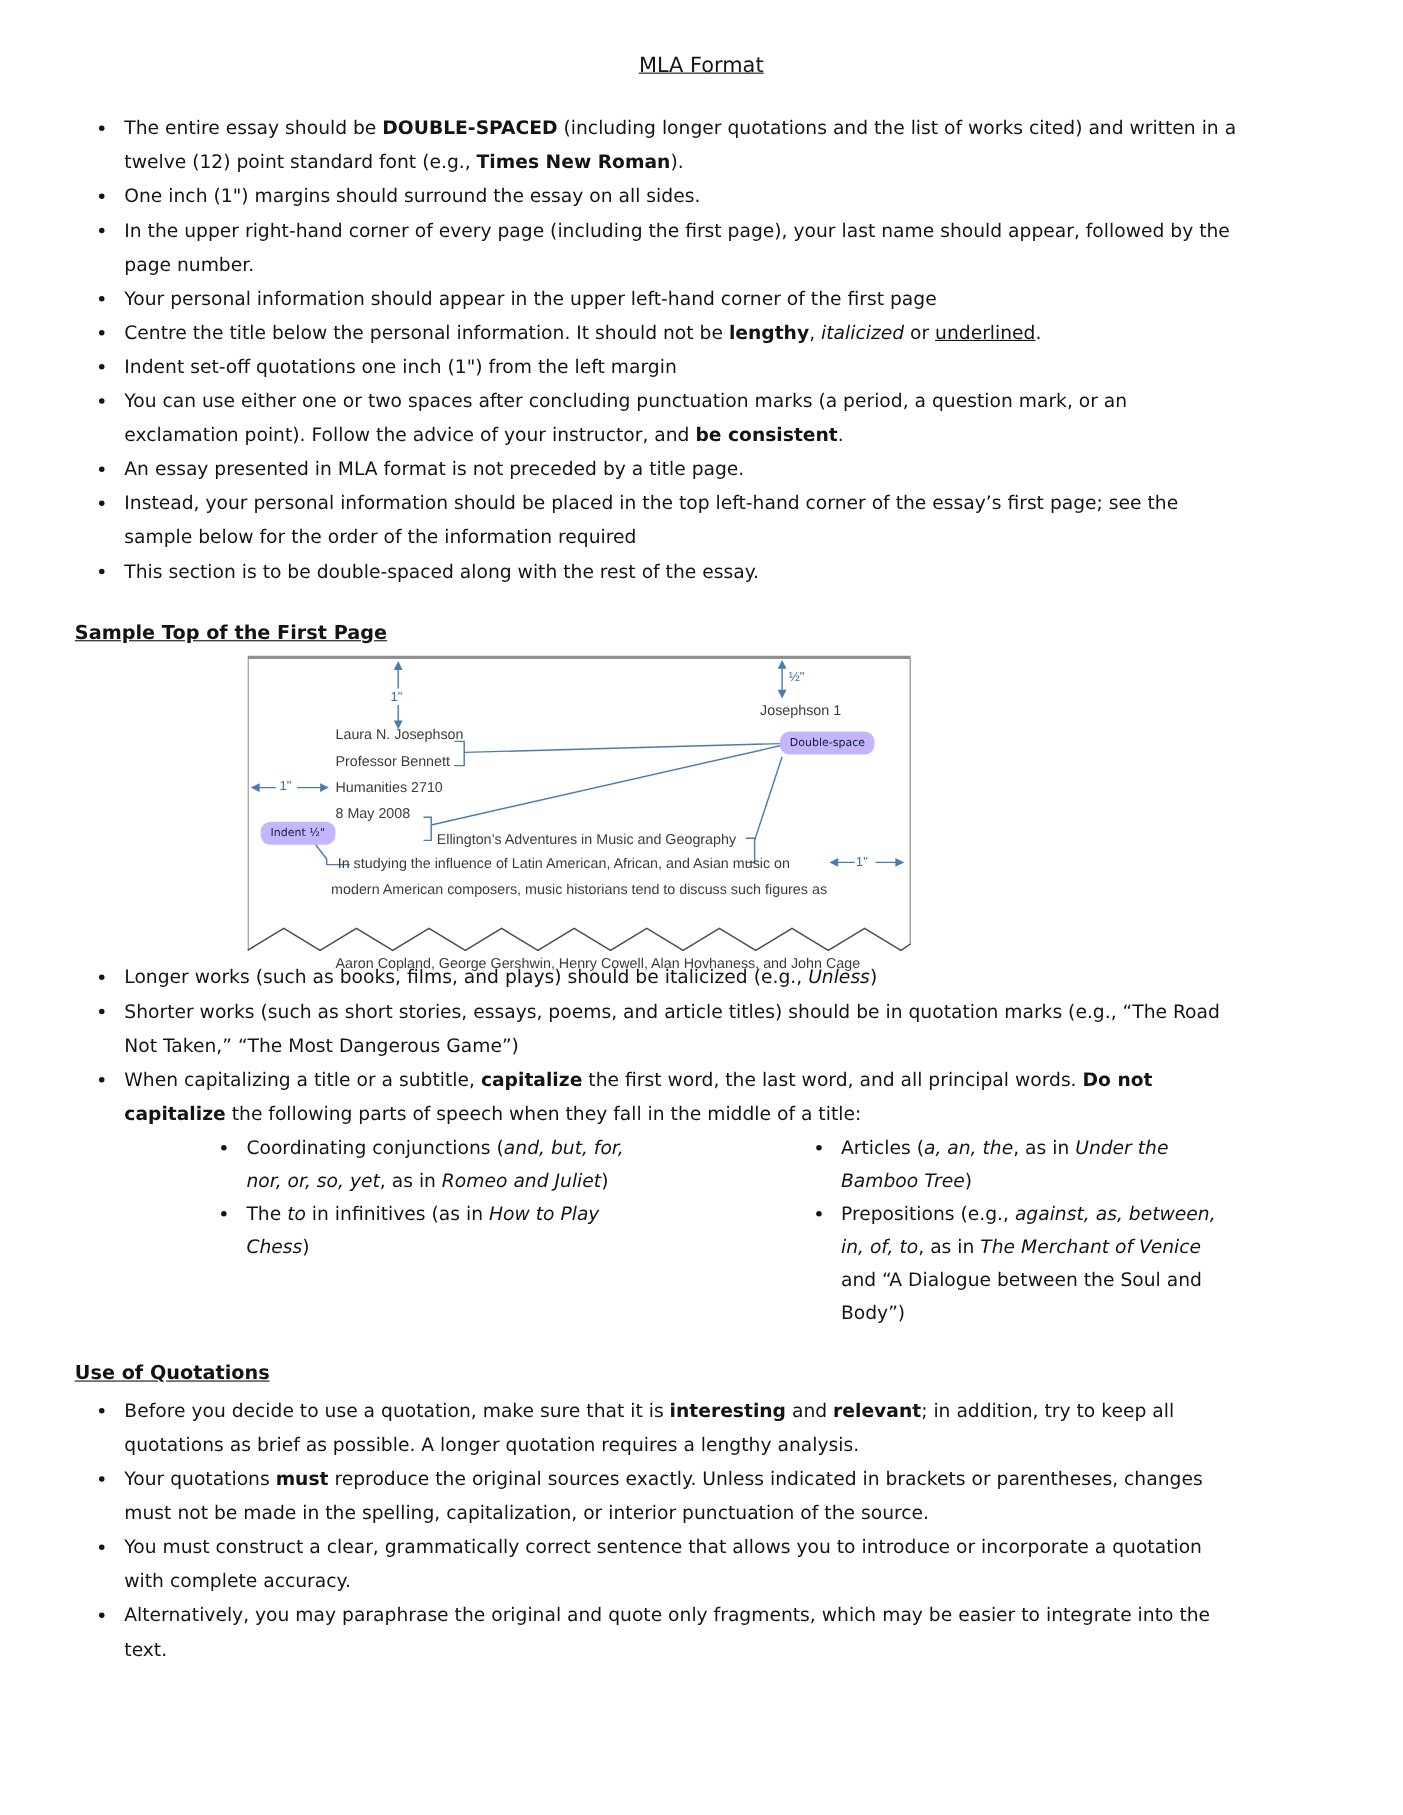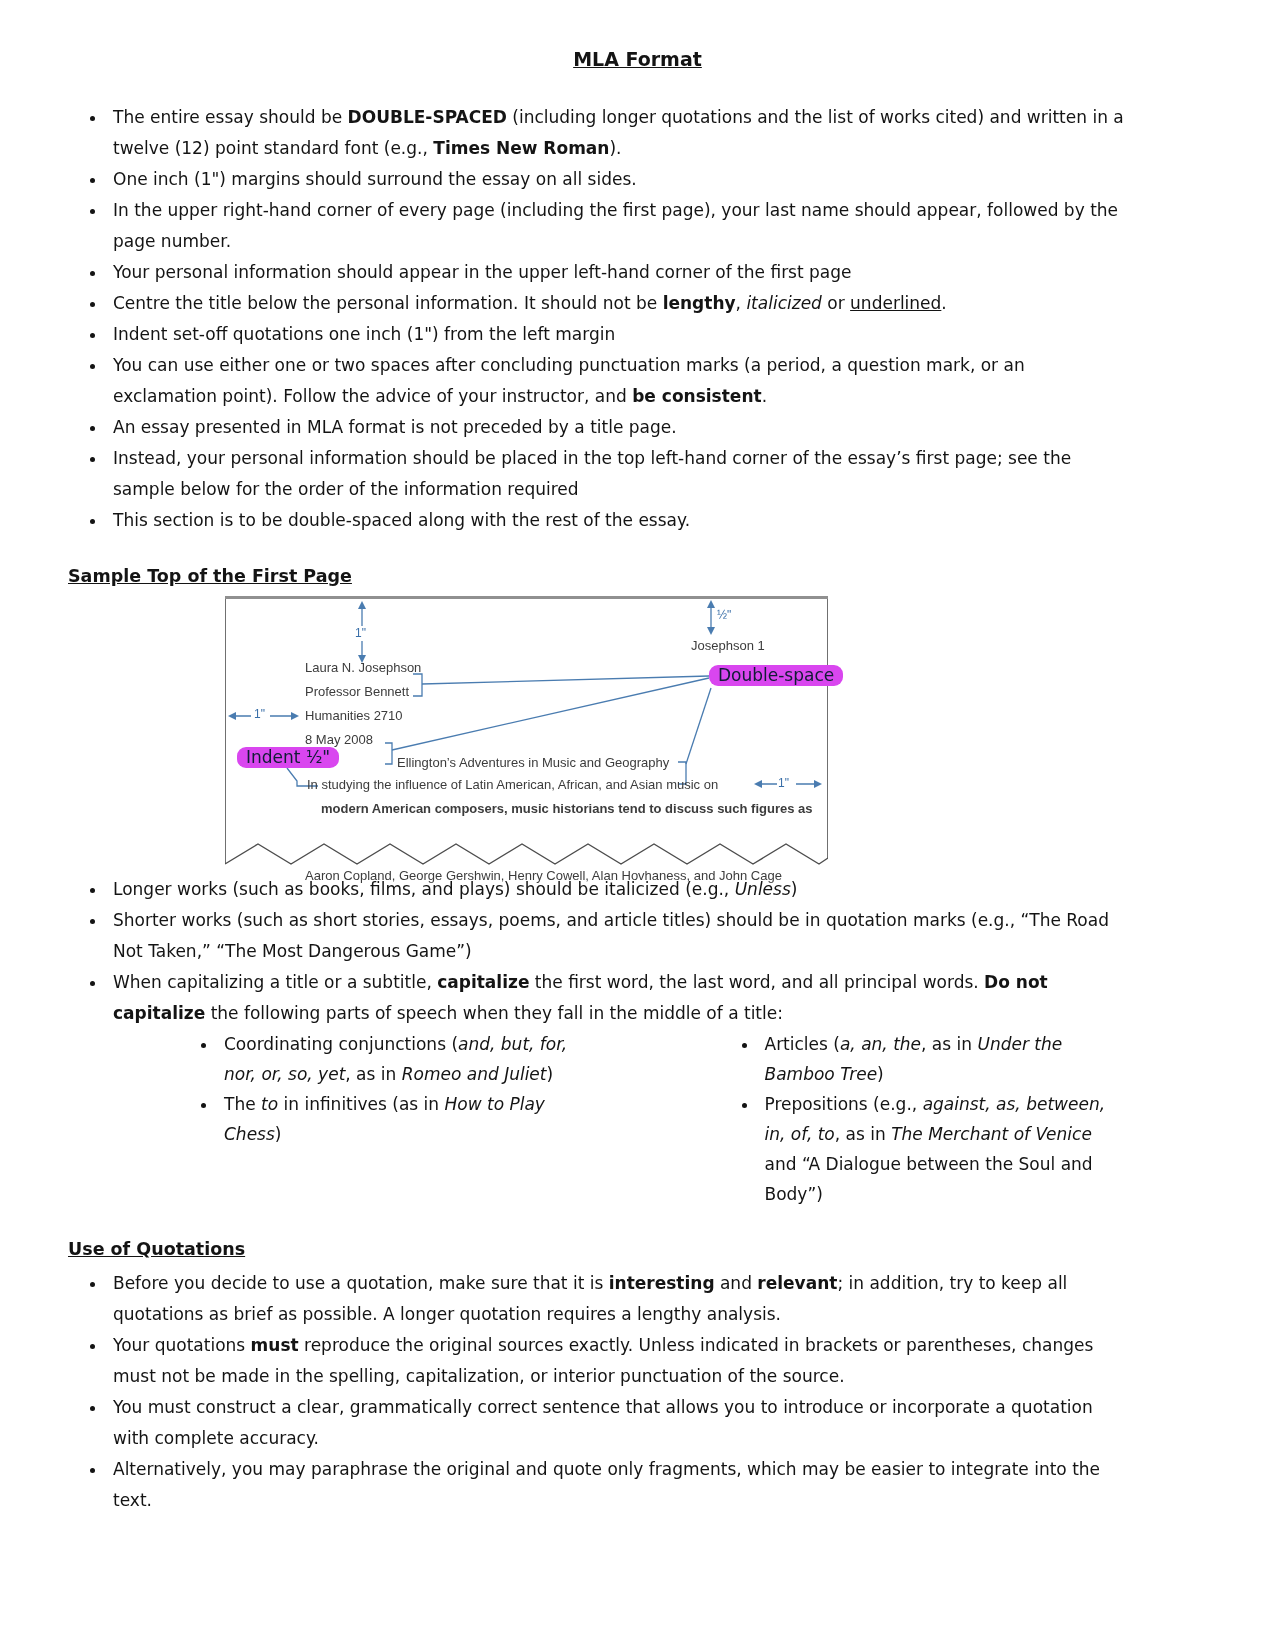--- a/index.html
+++ b/index.html
@@ -10,7 +10,7 @@
     font-family:"DejaVu Sans", sans-serif; font-size:17px; line-height:31px;
   }
   h1.doc-title {
-    font-size:19px; font-weight:700; text-align:center;
+    font-size:19px; font-weight:400; text-align:center;
     text-decoration:underline; margin:0 -82px 30px 0; line-height:26px;
   }
   h2.sec {

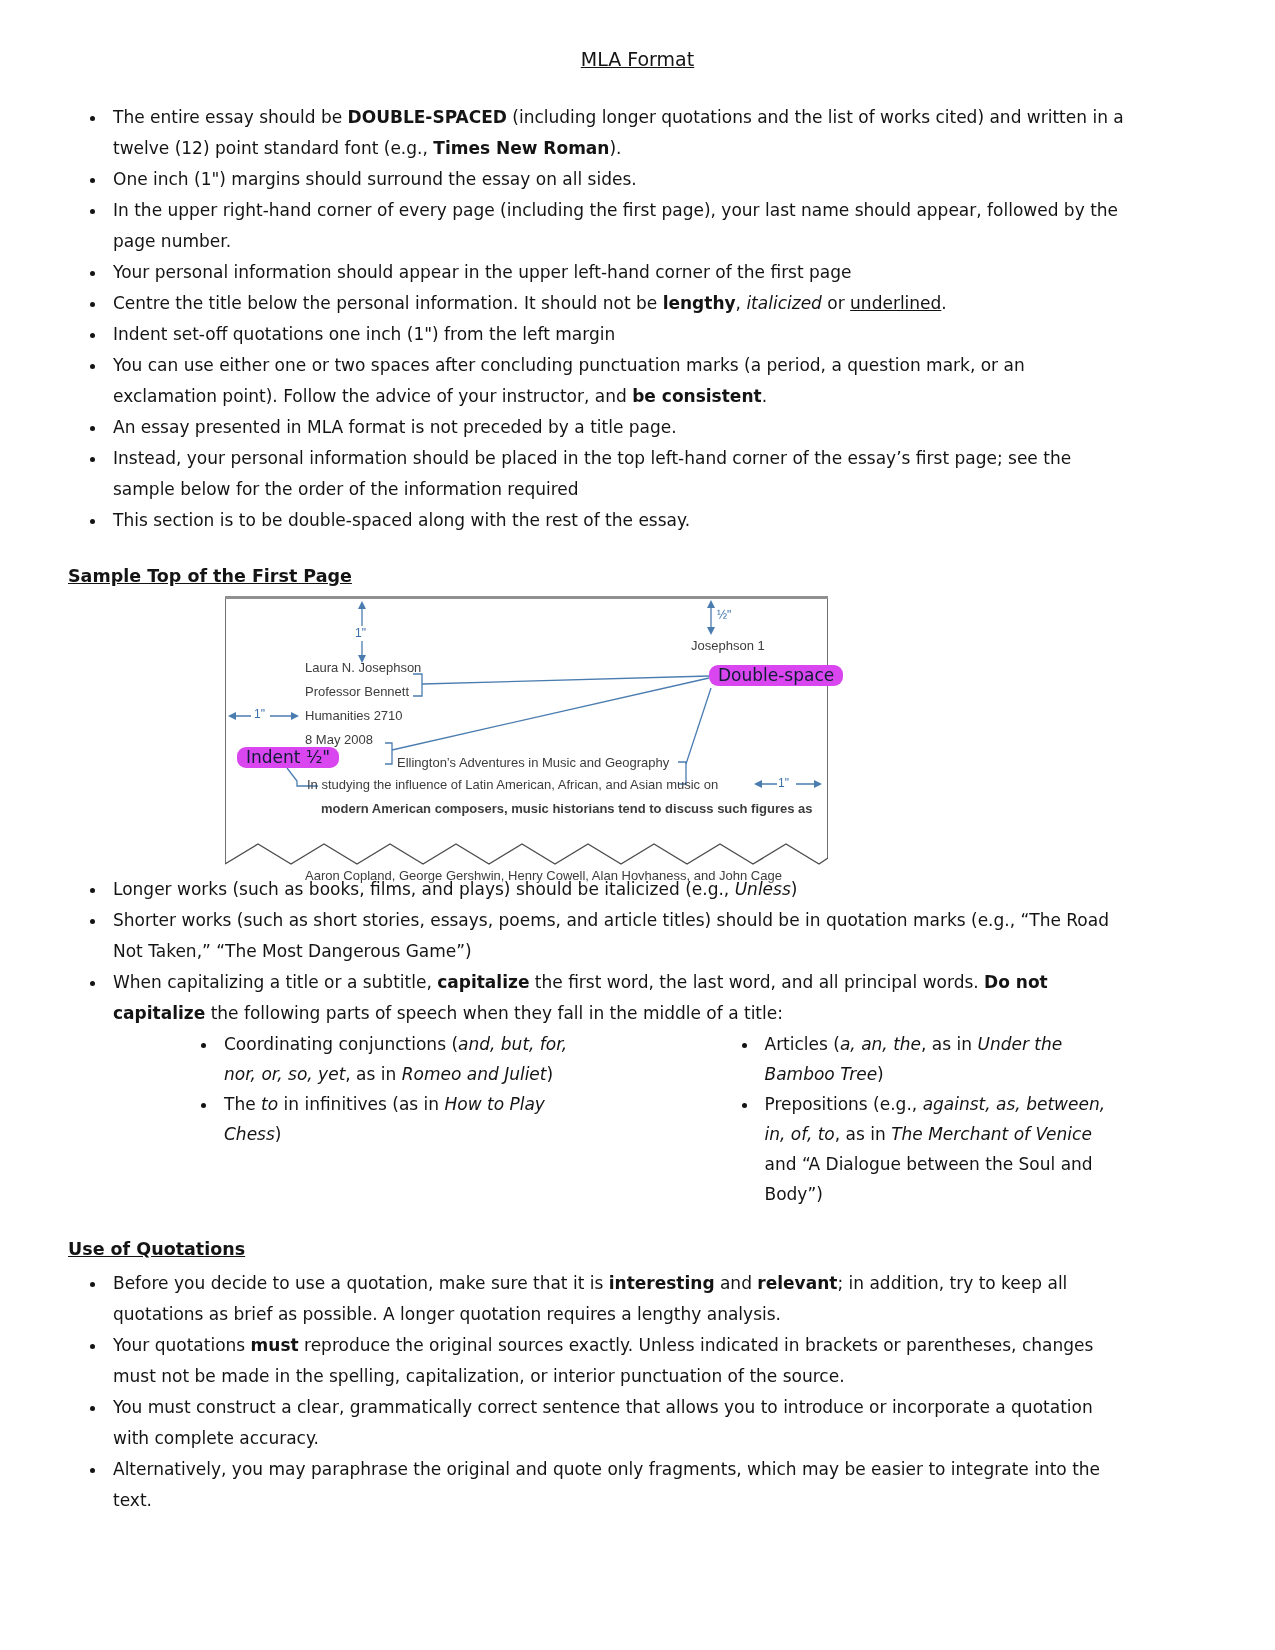--- a/index.html
+++ b/index.html
@@ -40,8 +40,8 @@
   }
   .pill {
     position:absolute; font-family:"DejaVu Sans", sans-serif;
-    font-size:17px; line-height:15px; color:#101c35;
-    background:#d946ef; padding:3px 9px; border-radius:9px; white-space:nowrap;
+    font-size:10px; line-height:15px; color:#101c35;
+    background:#c4b5fd; padding:3px 9px; border-radius:9px; white-space:nowrap;
   }
 </style>
 </head>

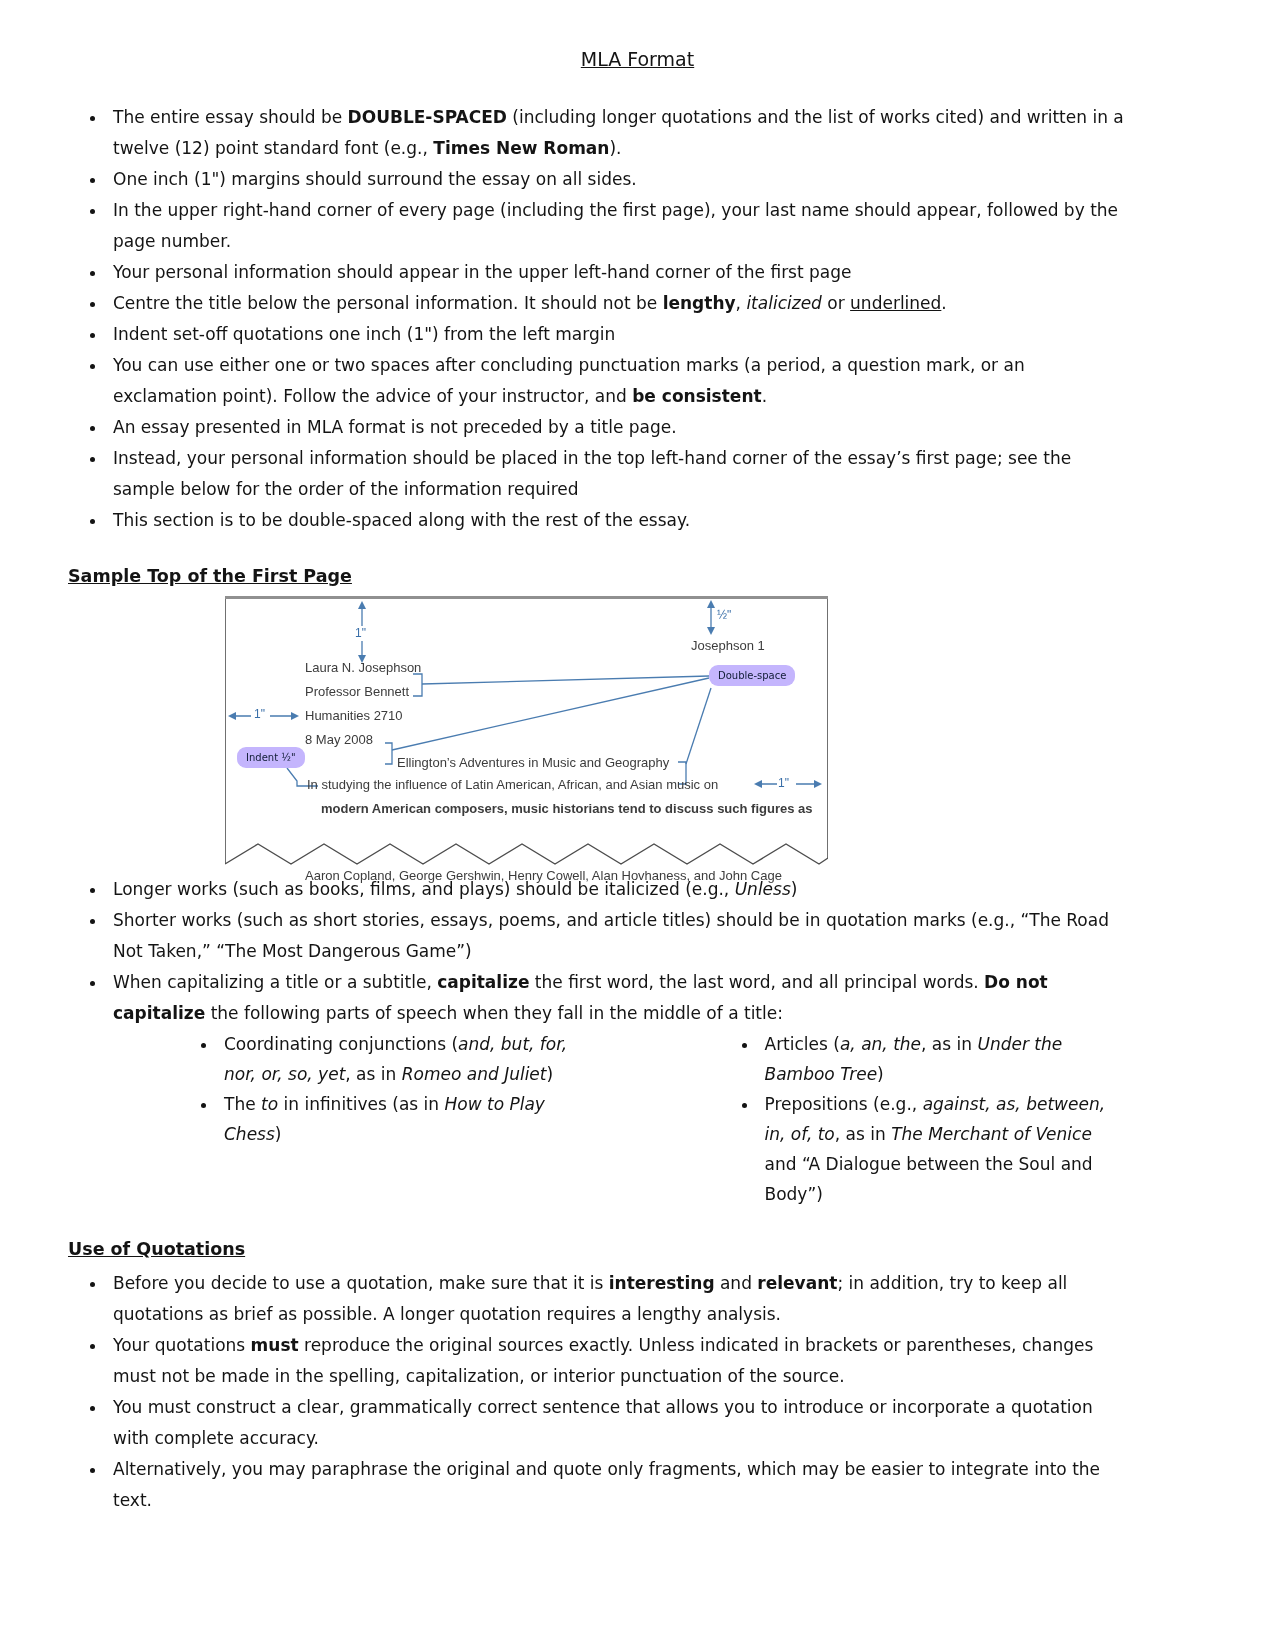--- a/index.html
+++ b/index.html
@@ -119,7 +119,7 @@
     <div class="dl-blue" style="left:553px; top:180px;">1"</div>
 
     <div class="dl" style="left:82px; top:181px;text-align:center;">In studying the influence of Latin American, African, and Asian music on</div>
-    <div class="dl" style="left:96px; top:205px;font-weight:bold;">modern American composers, music historians tend to discuss such figures as</div>
+    <div class="dl" style="left:76px; top:205px;">modern American composers, music historians tend to discuss such figures as</div>
     <div class="dl" style="left:80px; top:228px;margin-top:44px;">Aaron Copland, George Gershwin, Henry Cowell, Alan Hovhaness, and John Cage</div>
   </div>
 

